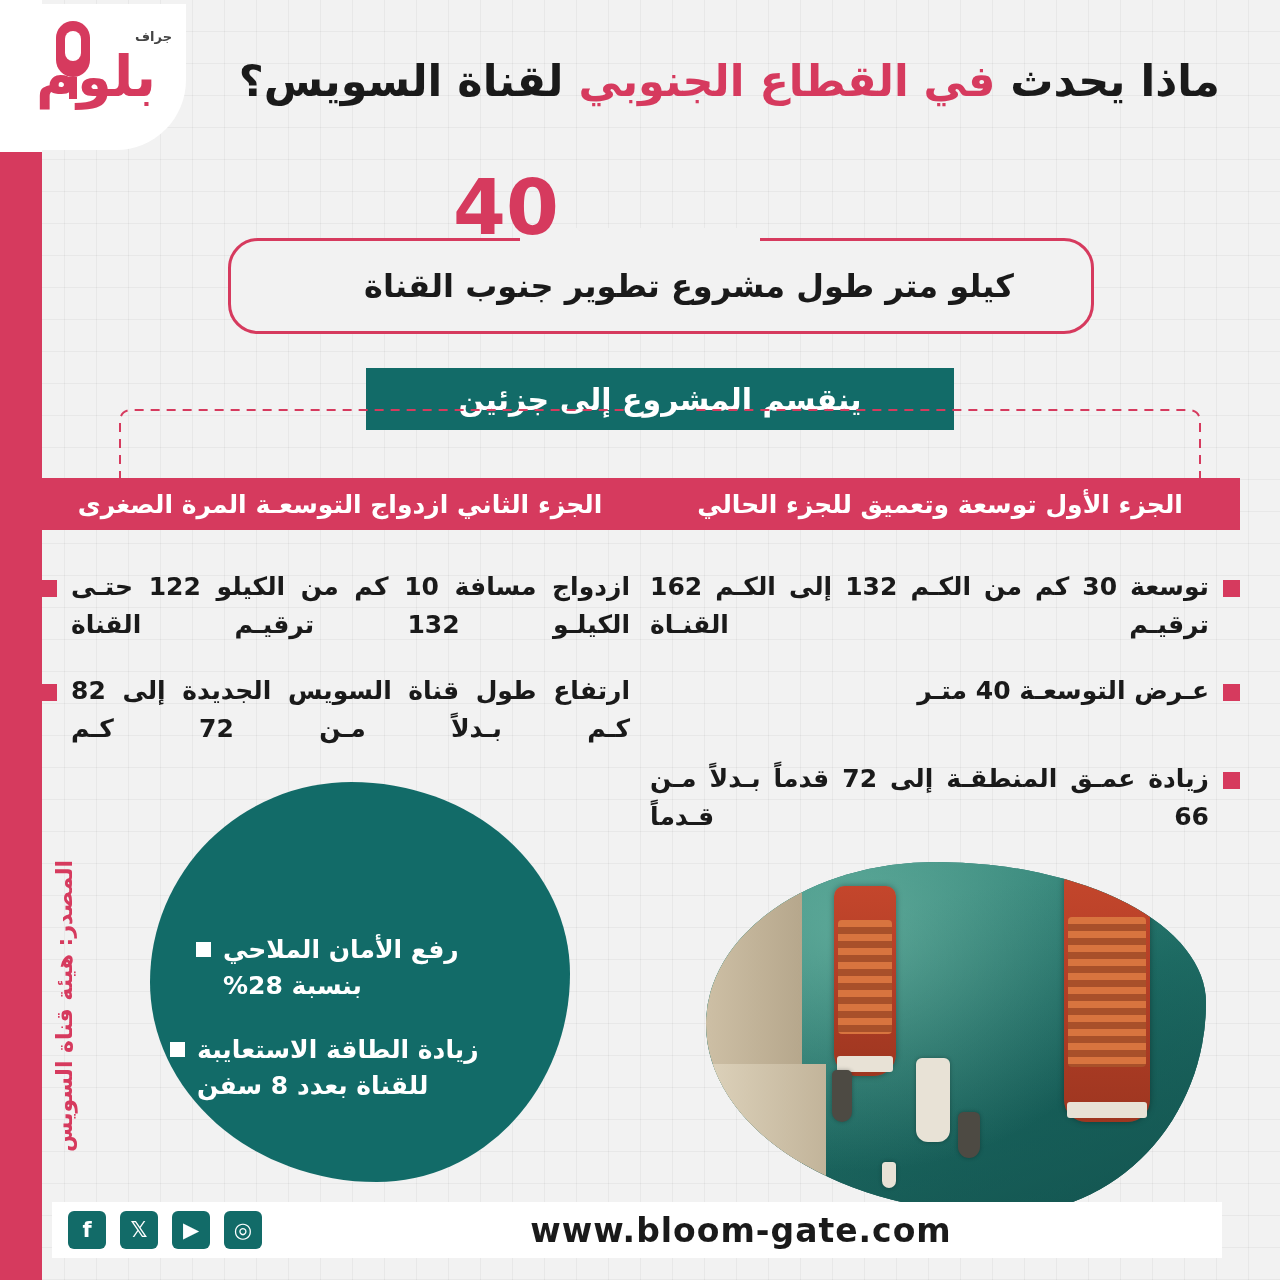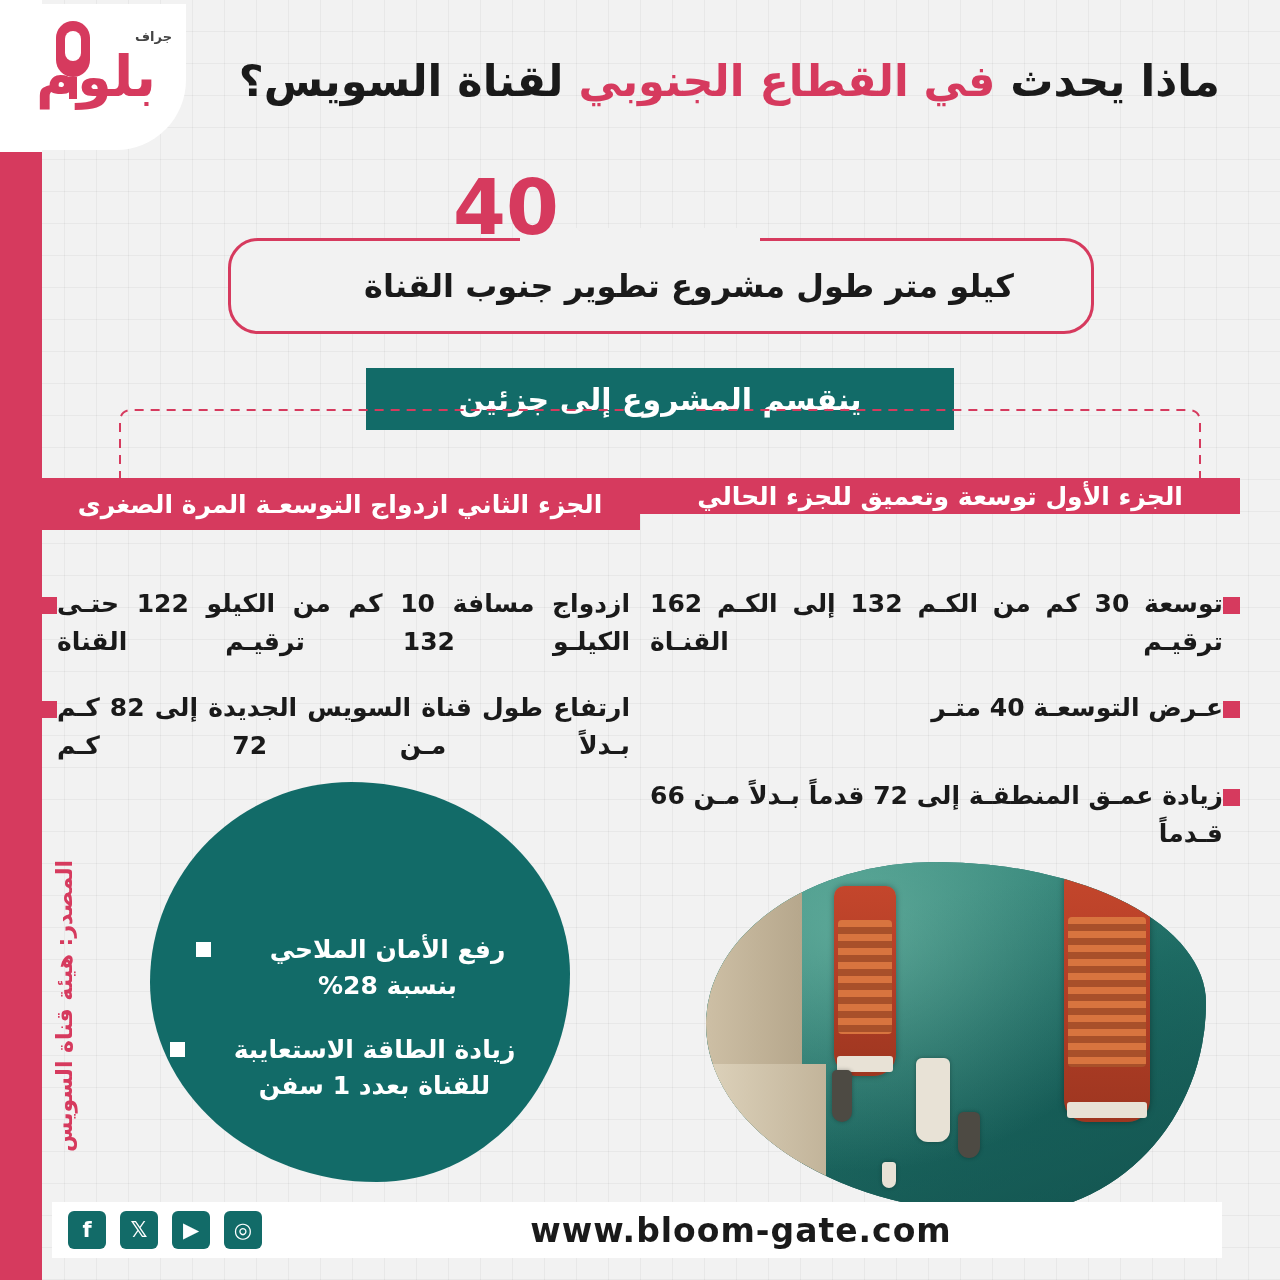--- a/index.html
+++ b/index.html
@@ -106,7 +106,7 @@
   
   .connector { position: absolute; left: 110px; top: 400px; width: 1100px; height: 90px; }
   .head-right {
-    position: absolute; right: 40px; top: 478px; width: 600px; height: 36px;
+    position: absolute; right: 40px; top: 478px; width: 600px; height: 52px;
     background: #d63a5e; color: #fff;
     display: flex; align-items: center; justify-content: center;
     font-size: 25px; font-weight: 700; 

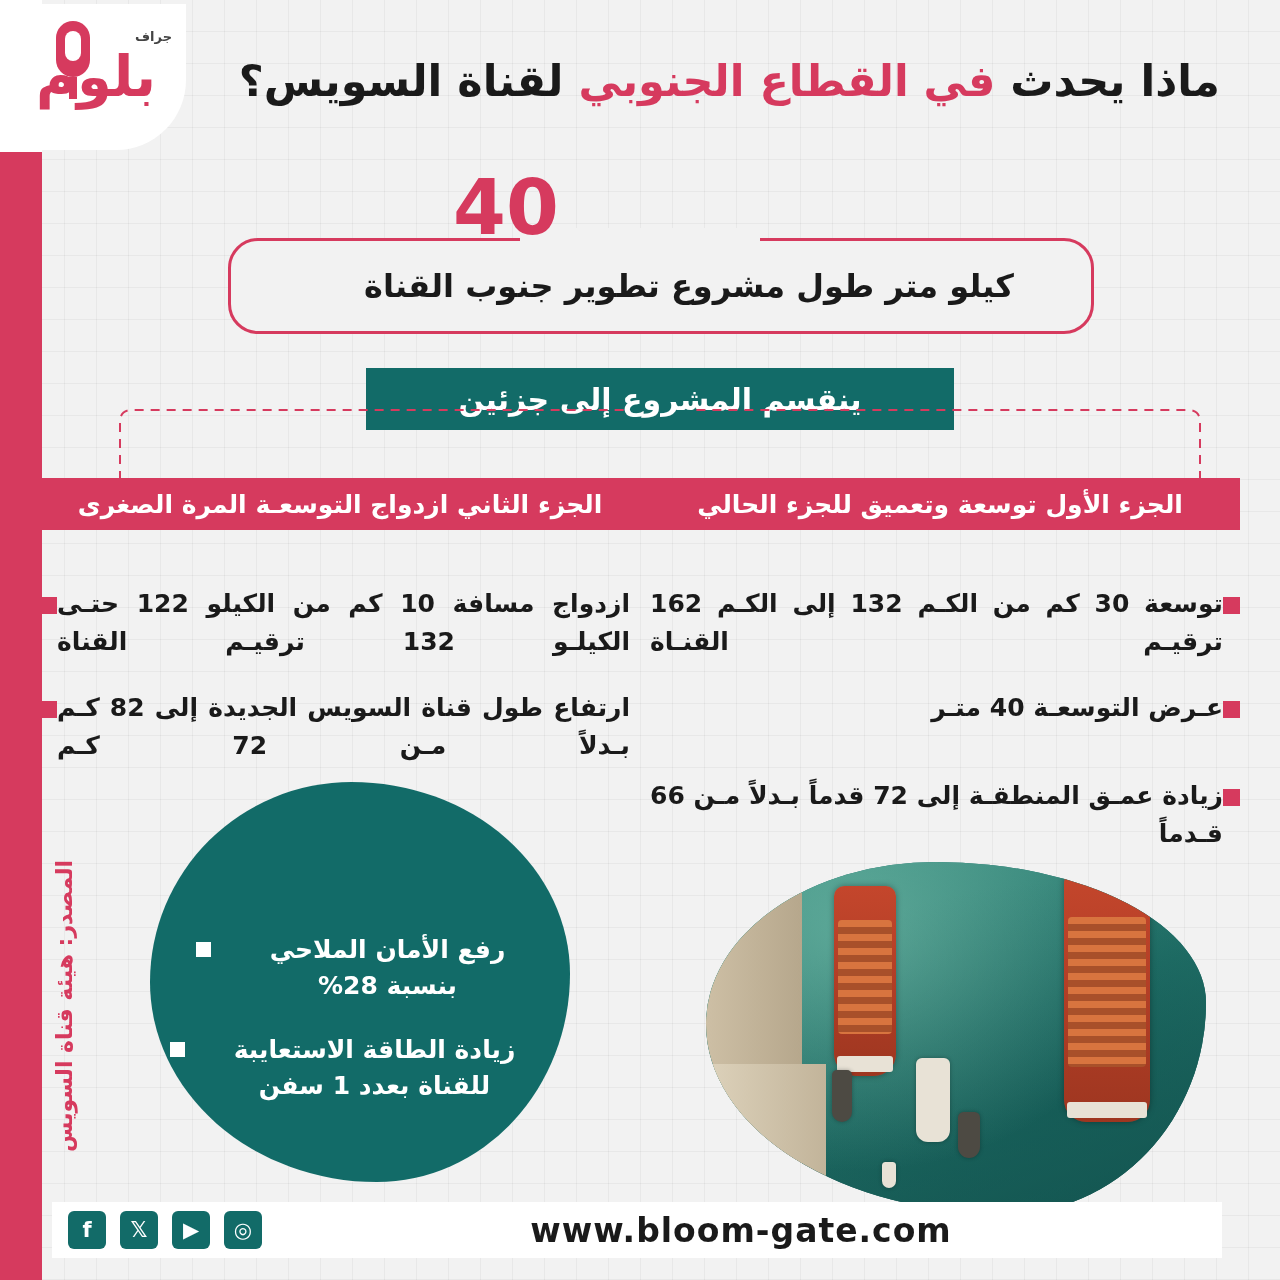--- a/index.html
+++ b/index.html
@@ -121,7 +121,7 @@
   
   .bullet-row {
     position: absolute; display: flex; flex-direction: row; align-items: flex-start;
-    margin-top: 17px;
+    gap: 14px;
   }
   .sq {
     width: 17px; height: 17px; background: #d63a5e; margin-top: 12px; flex: 0 0 auto;

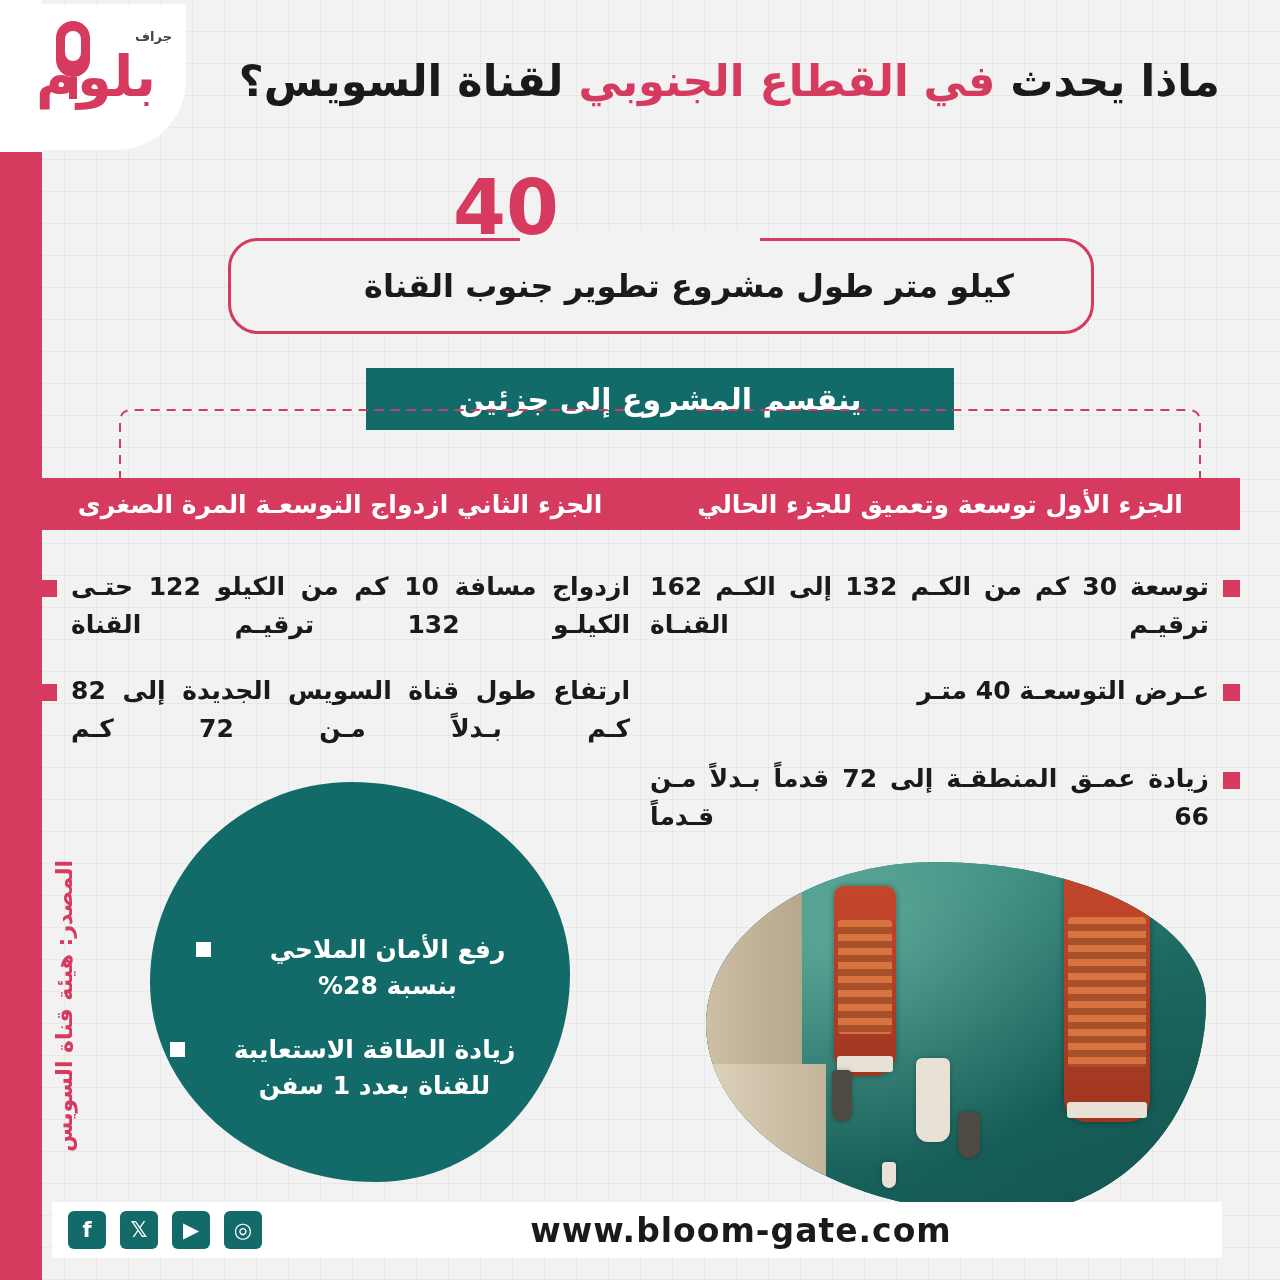--- a/index.html
+++ b/index.html
@@ -146,9 +146,9 @@
     color: #ffffff; font-size: 30px; font-weight: 700;
   }
   .blob-item {
-    position: absolute; display: flex; flex-direction: row; gap: 28px;
+    position: absolute; display: flex; flex-direction: row; gap: 12px;
     color: #ffffff; font-size: 25px; font-weight: 700; line-height: 1.45;
-    text-align: center;
+    text-align: left;
   }
   .sq-w { width: 15px; height: 15px; background: #ffffff; margin-top: 10px; flex: 0 0 auto; }
 

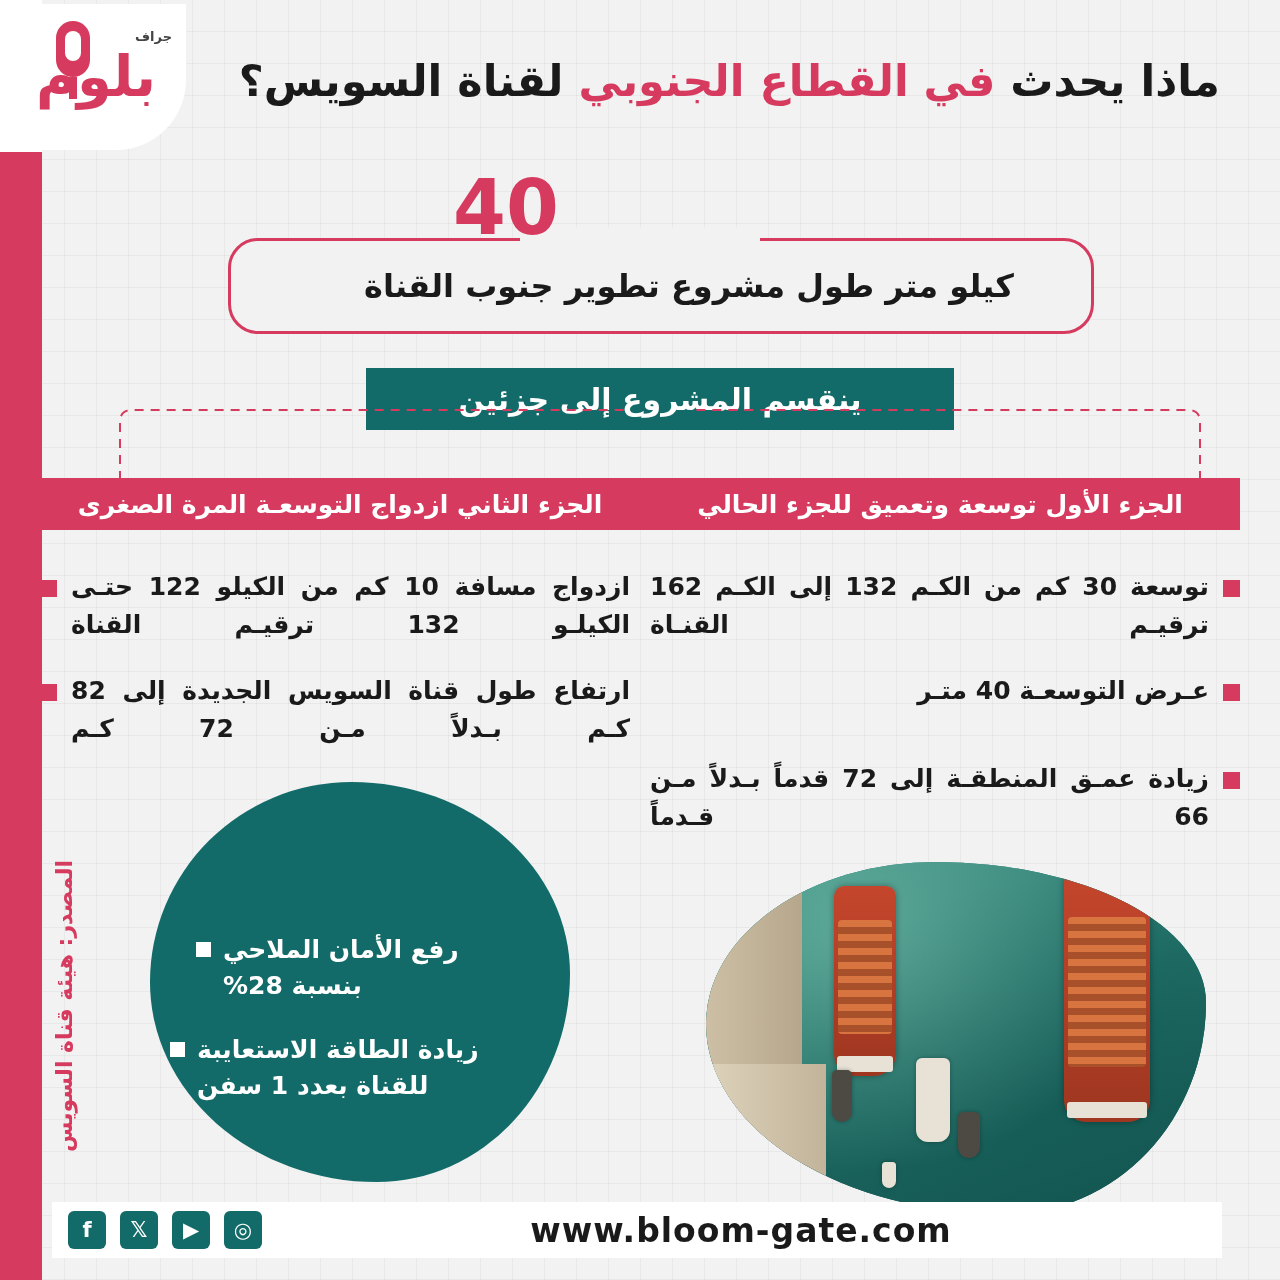--- a/index.html
+++ b/index.html
@@ -284,7 +284,7 @@
   </div>
   <div class="blob-item" style="left:170px; top:1032px; width:366px; flex-direction: row-reverse;">
     <span class="sq-w"></span>
-    <span>زيادة الطاقة الاستعايبة للقناة بعدد 1 سفن</span>
+    <span>زيادة الطاقة الاستعايبة للقناة بعدد 8 سفن</span>
   </div>
 
   <div class="photo">

